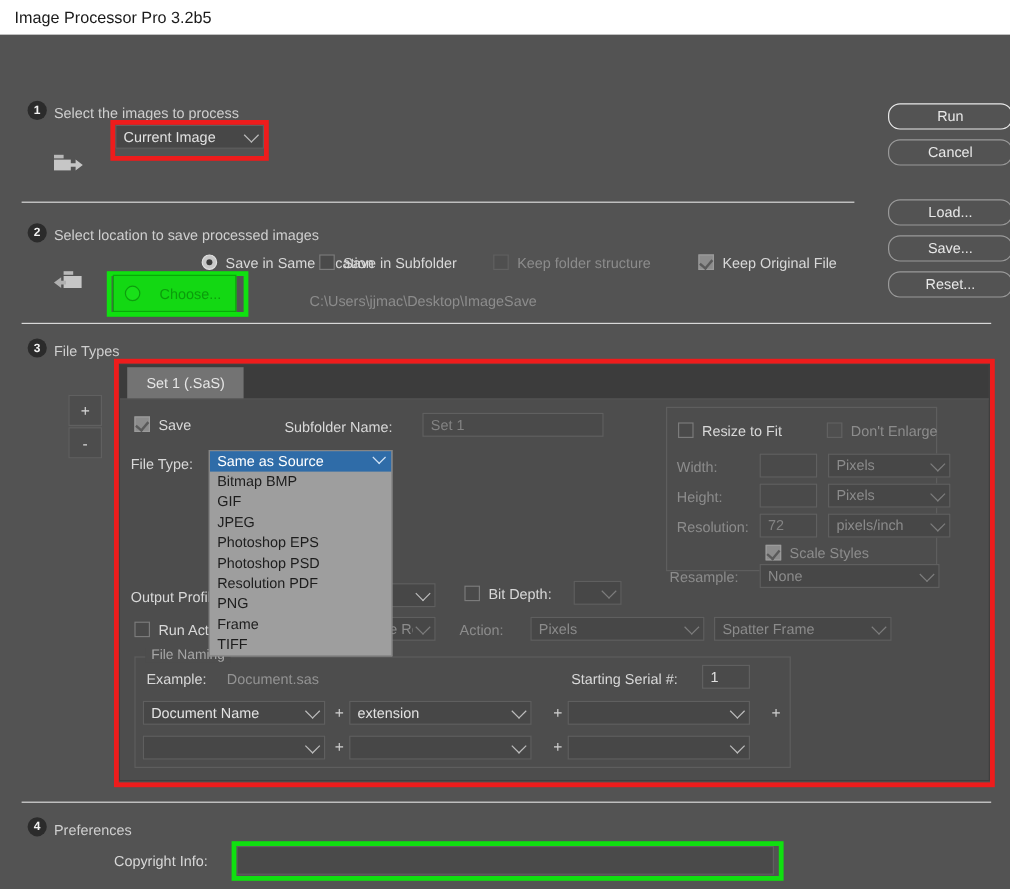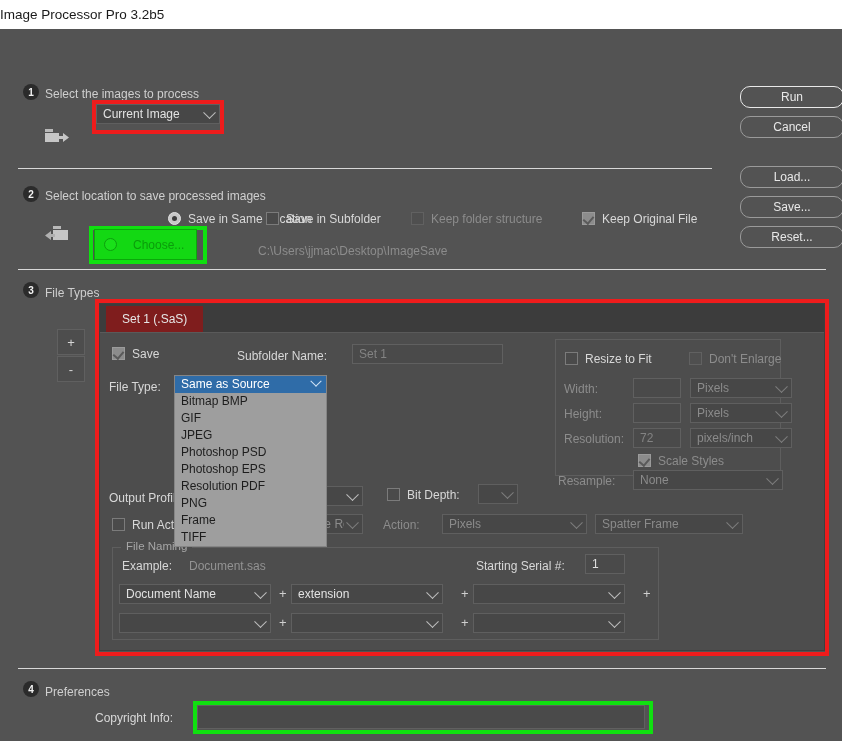--- a/index.html
+++ b/index.html
@@ -15,7 +15,7 @@
   
   #titlebar{
     height:29px;background:#ffffff;color:#1a1a1a;
-    display:flex;align-items:center;padding-left:0;
+    display:flex;align-items:center;padding-left:12px;
     font-size:13.5px;box-sizing:border-box;
   }
   

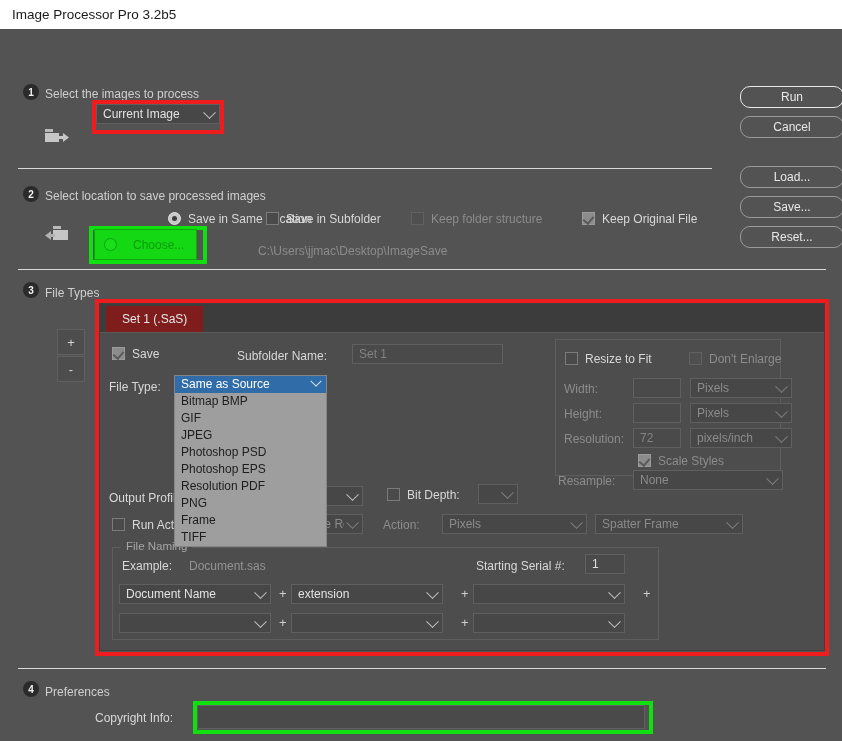--- a/index.html
+++ b/index.html
@@ -117,7 +117,7 @@
   }
   #tab1{
     position:absolute;left:6px;top:2px;height:26px;padding:0 16px;
-    background:#7f1d1d;color:#e6e6e6;font-size:12px;
+    background:#737373;color:#e6e6e6;font-size:12px;
     display:flex;align-items:center;
   }
   .group{

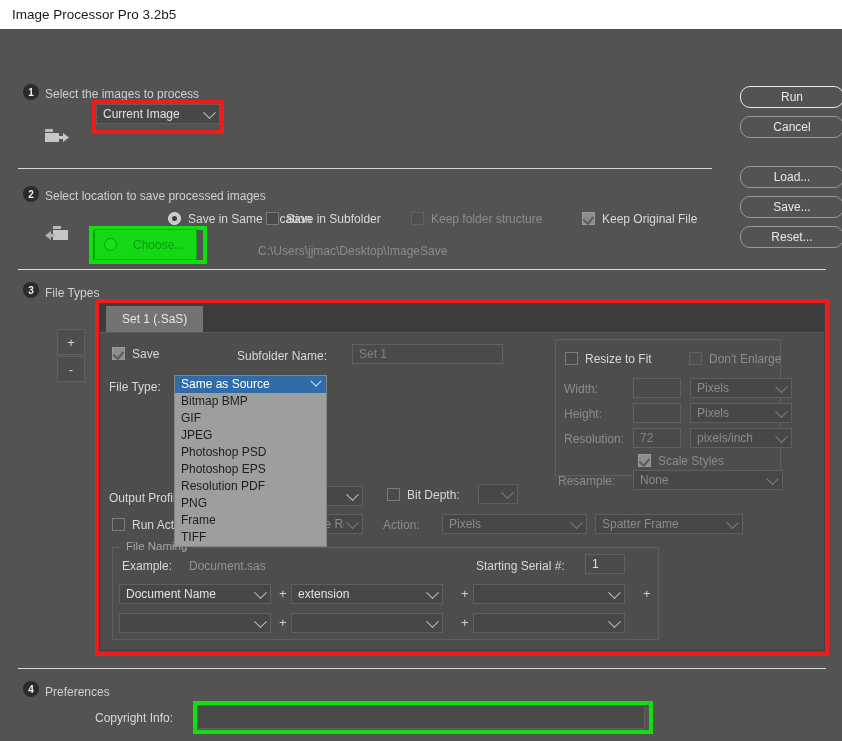--- a/index.html
+++ b/index.html
@@ -368,8 +368,8 @@
       <div class="opt">Bitmap BMP</div>
       <div class="opt">GIF</div>
       <div class="opt">JPEG</div>
+      <div class="opt">Photoshop EPS</div>
       <div class="opt">Photoshop PSD</div>
-      <div class="opt">Photoshop EPS</div>
       <div class="opt">Resolution PDF</div>
       <div class="opt">PNG</div>
       <div class="opt">Frame</div>

